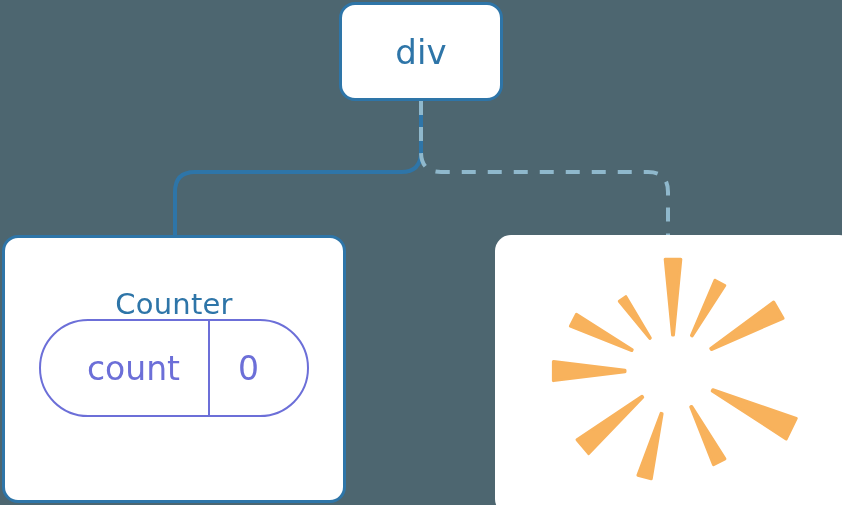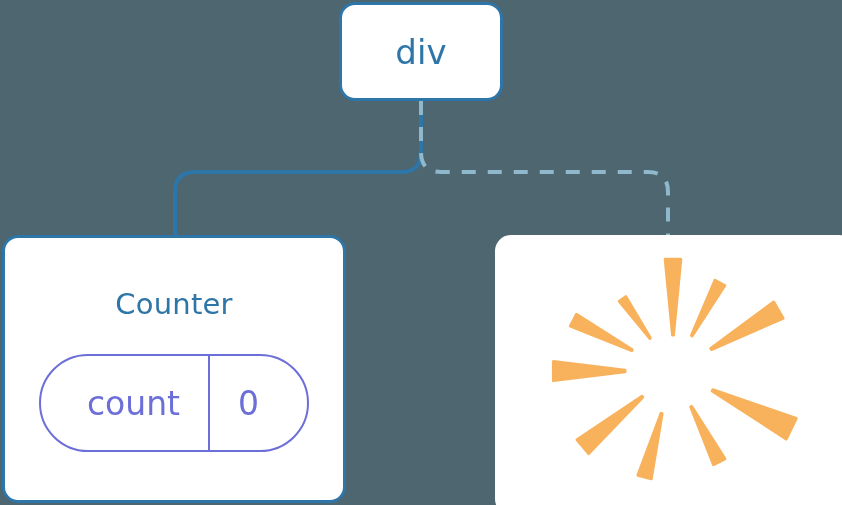--- a/index.html
+++ b/index.html
@@ -82,7 +82,6 @@
     position: relative;
     display: flex;
     align-items: stretch;
-    margin-top: 35px;
     height: 98px;
     border: 2px solid #6c6fd8;
     border-radius: 49px;

